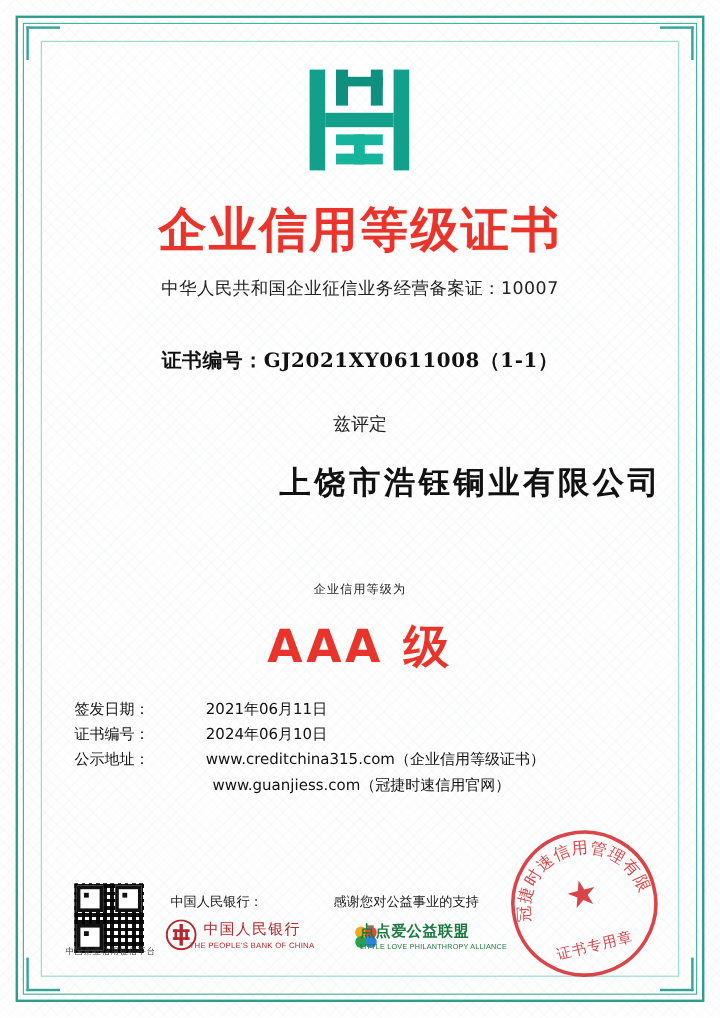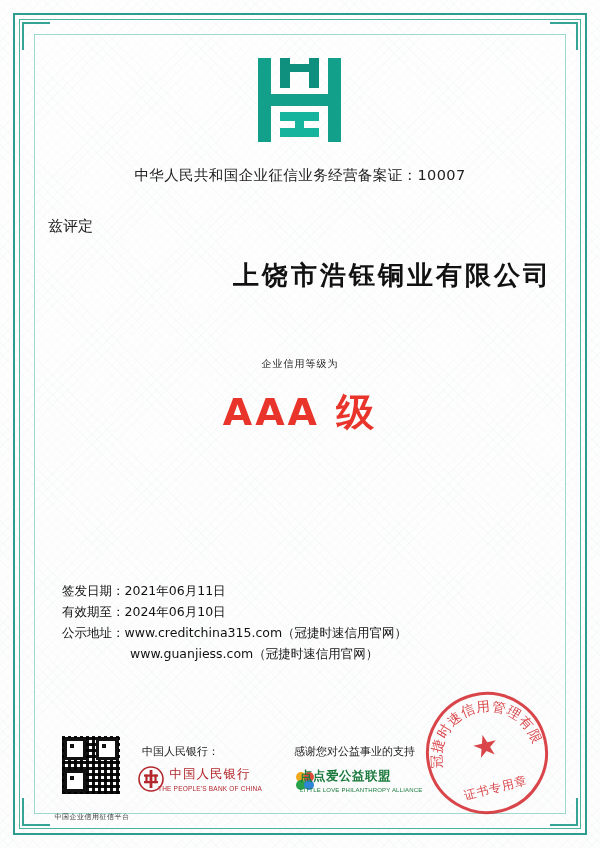--- a/index.html
+++ b/index.html
@@ -344,6 +344,7 @@
       </span>
     </div>
 
+    <div class="main-title">企业信用等级证书</div>
     <div class="subtitle">中华人民共和国企业征信业务经营备案证：10007</div>
 
 

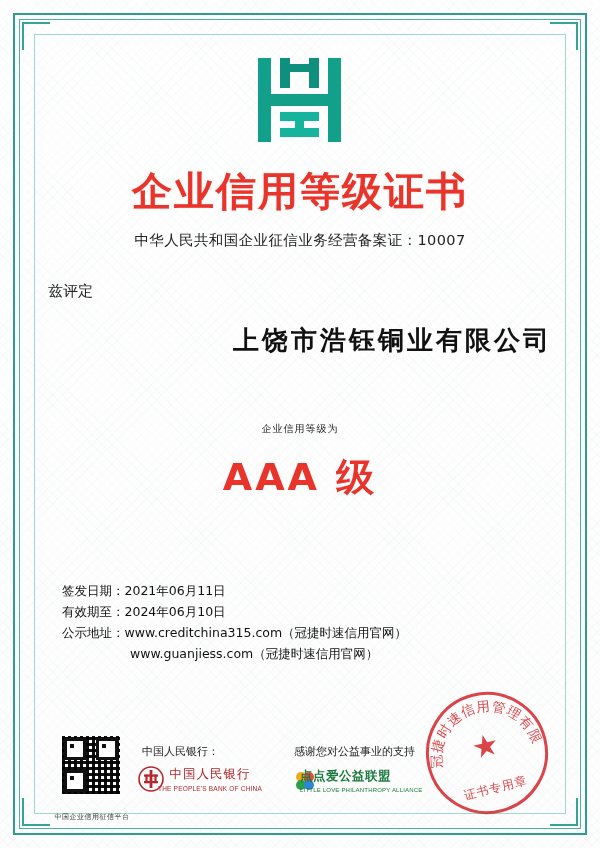--- a/index.html
+++ b/index.html
@@ -347,6 +347,7 @@
     <div class="main-title">企业信用等级证书</div>
     <div class="subtitle">中华人民共和国企业征信业务经营备案证：10007</div>
 
+    <div class="cert-no">证书编号：GJ2021XY0611008（1-1）</div>
 
     <div class="award-line">兹评定</div>
     <div class="company">上饶市浩钰铜业有限公司</div>

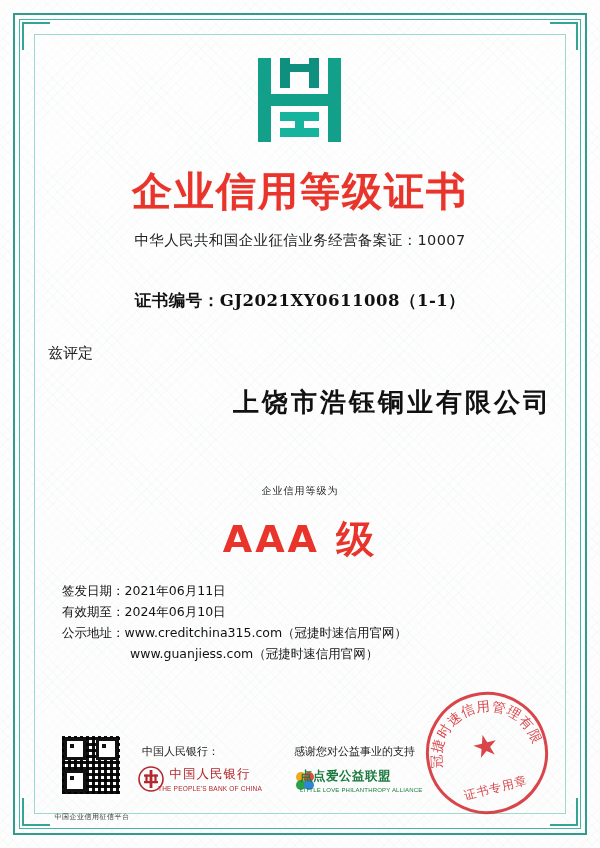--- a/index.html
+++ b/index.html
@@ -110,6 +110,7 @@
   }
 
   .award-line {
+    text-align: center;
     margin-top: 32px;
     font-size: 15px;
     color: #222;

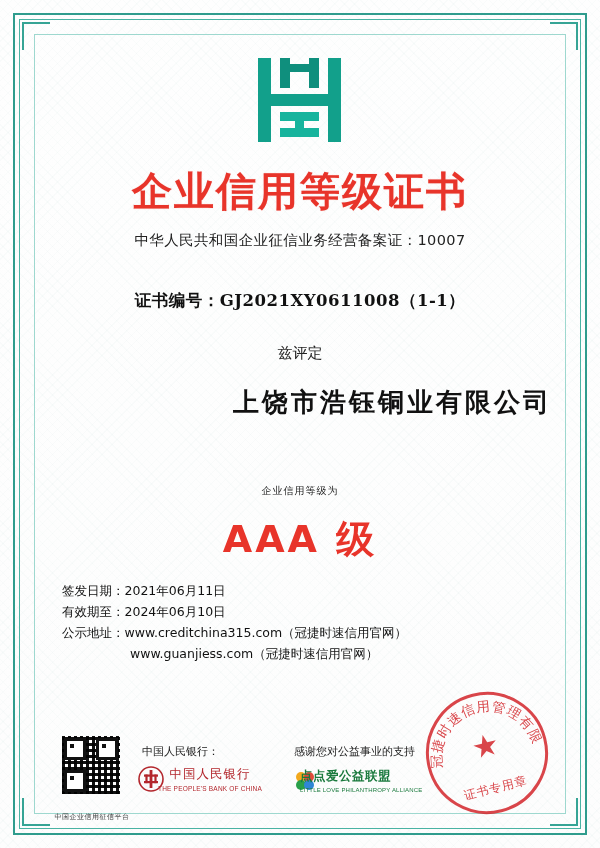--- a/index.html
+++ b/index.html
@@ -157,7 +157,7 @@
   }
   .details .row { white-space: nowrap; }
   .details .label { color: #111; }
-  .details .value { color: #111; }
+  .details .value { color: #111; margin-left: 47px; }
   .details .indent { padding-left: 68px; }
 
   

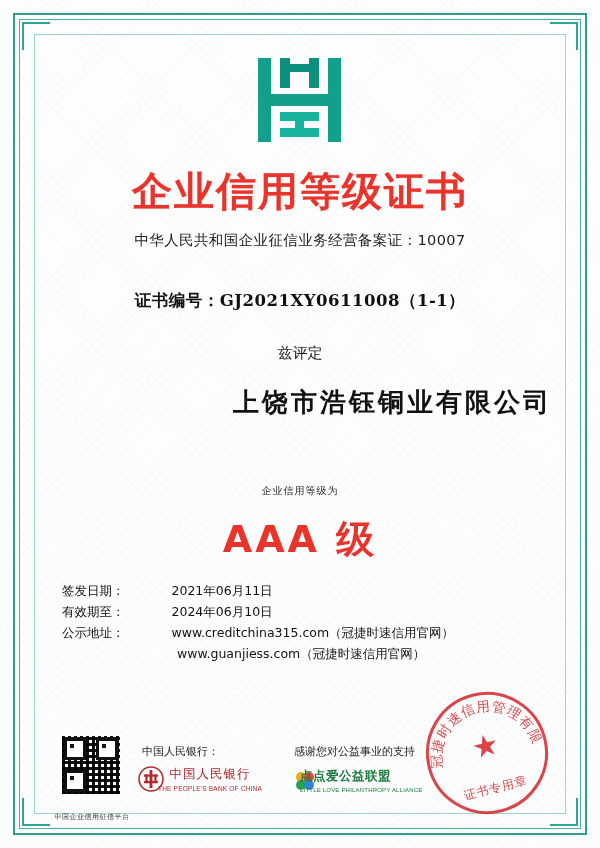--- a/index.html
+++ b/index.html
@@ -361,7 +361,7 @@
         <span class="label">签发日期：</span><span class="value">2021年06月11日</span>
       </div>
       <div class="row">
-        <span class="label">有效期至：</span><span class="value">2024年06月10日</span>
+        <span class="label">证书编号：</span><span class="value">2024年06月10日</span>
       </div>
       <div class="row">
         <span class="label">公示地址：</span><span class="value">www.creditchina315.com（冠捷时速信用官网）</span>

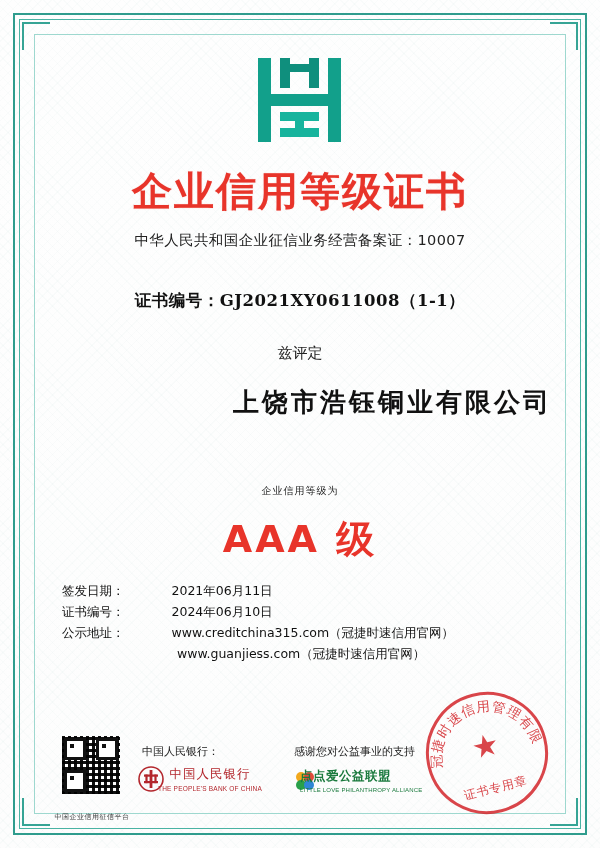--- a/index.html
+++ b/index.html
@@ -364,7 +364,7 @@
         <span class="label">证书编号：</span><span class="value">2024年06月10日</span>
       </div>
       <div class="row">
-        <span class="label">公示地址：</span><span class="value">www.creditchina315.com（冠捷时速信用官网）</span>
+        <span class="label">公示地址：</span><span class="value">www.creditchina315.com（企业信用等级证书）</span>
       </div>
       <div class="row indent">
         <span class="value">www.guanjiess.com（冠捷时速信用官网）</span>

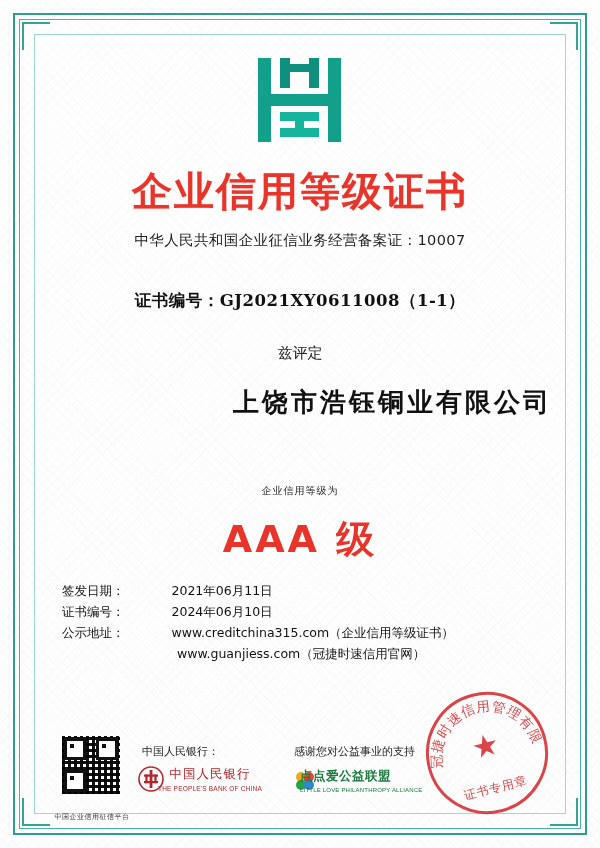--- a/index.html
+++ b/index.html
@@ -207,7 +207,7 @@
   }
   .support {
     position: absolute;
-    left: 284px;
+    left: 268px;
     top: 16px;
     font-size: 11px;
     color: #1a1a1a;

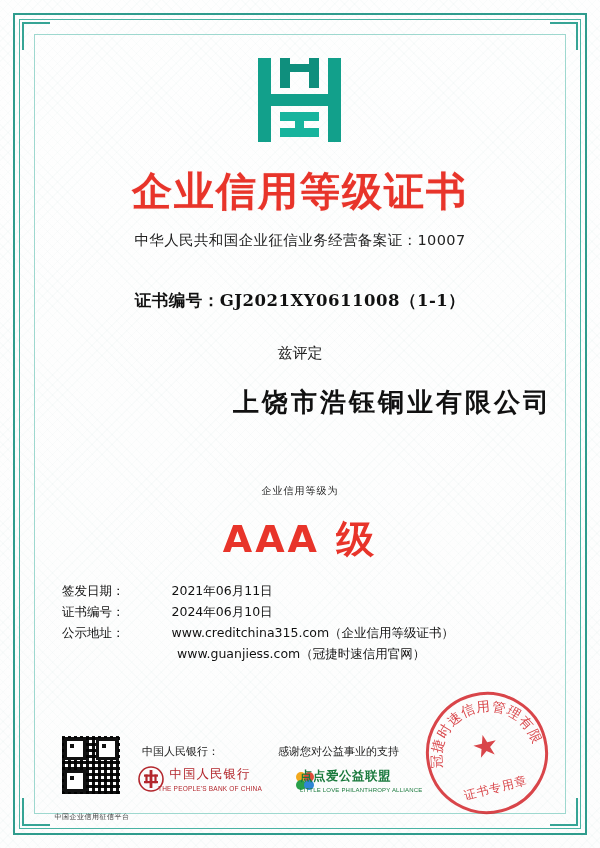--- a/index.html
+++ b/index.html
@@ -188,7 +188,7 @@
   .qr-caption {
     position: absolute;
     left: 36px;
-    top: 84px;
+    top: 60px;
     width: 92px;
     text-align: center;
     font-size: 7px;

